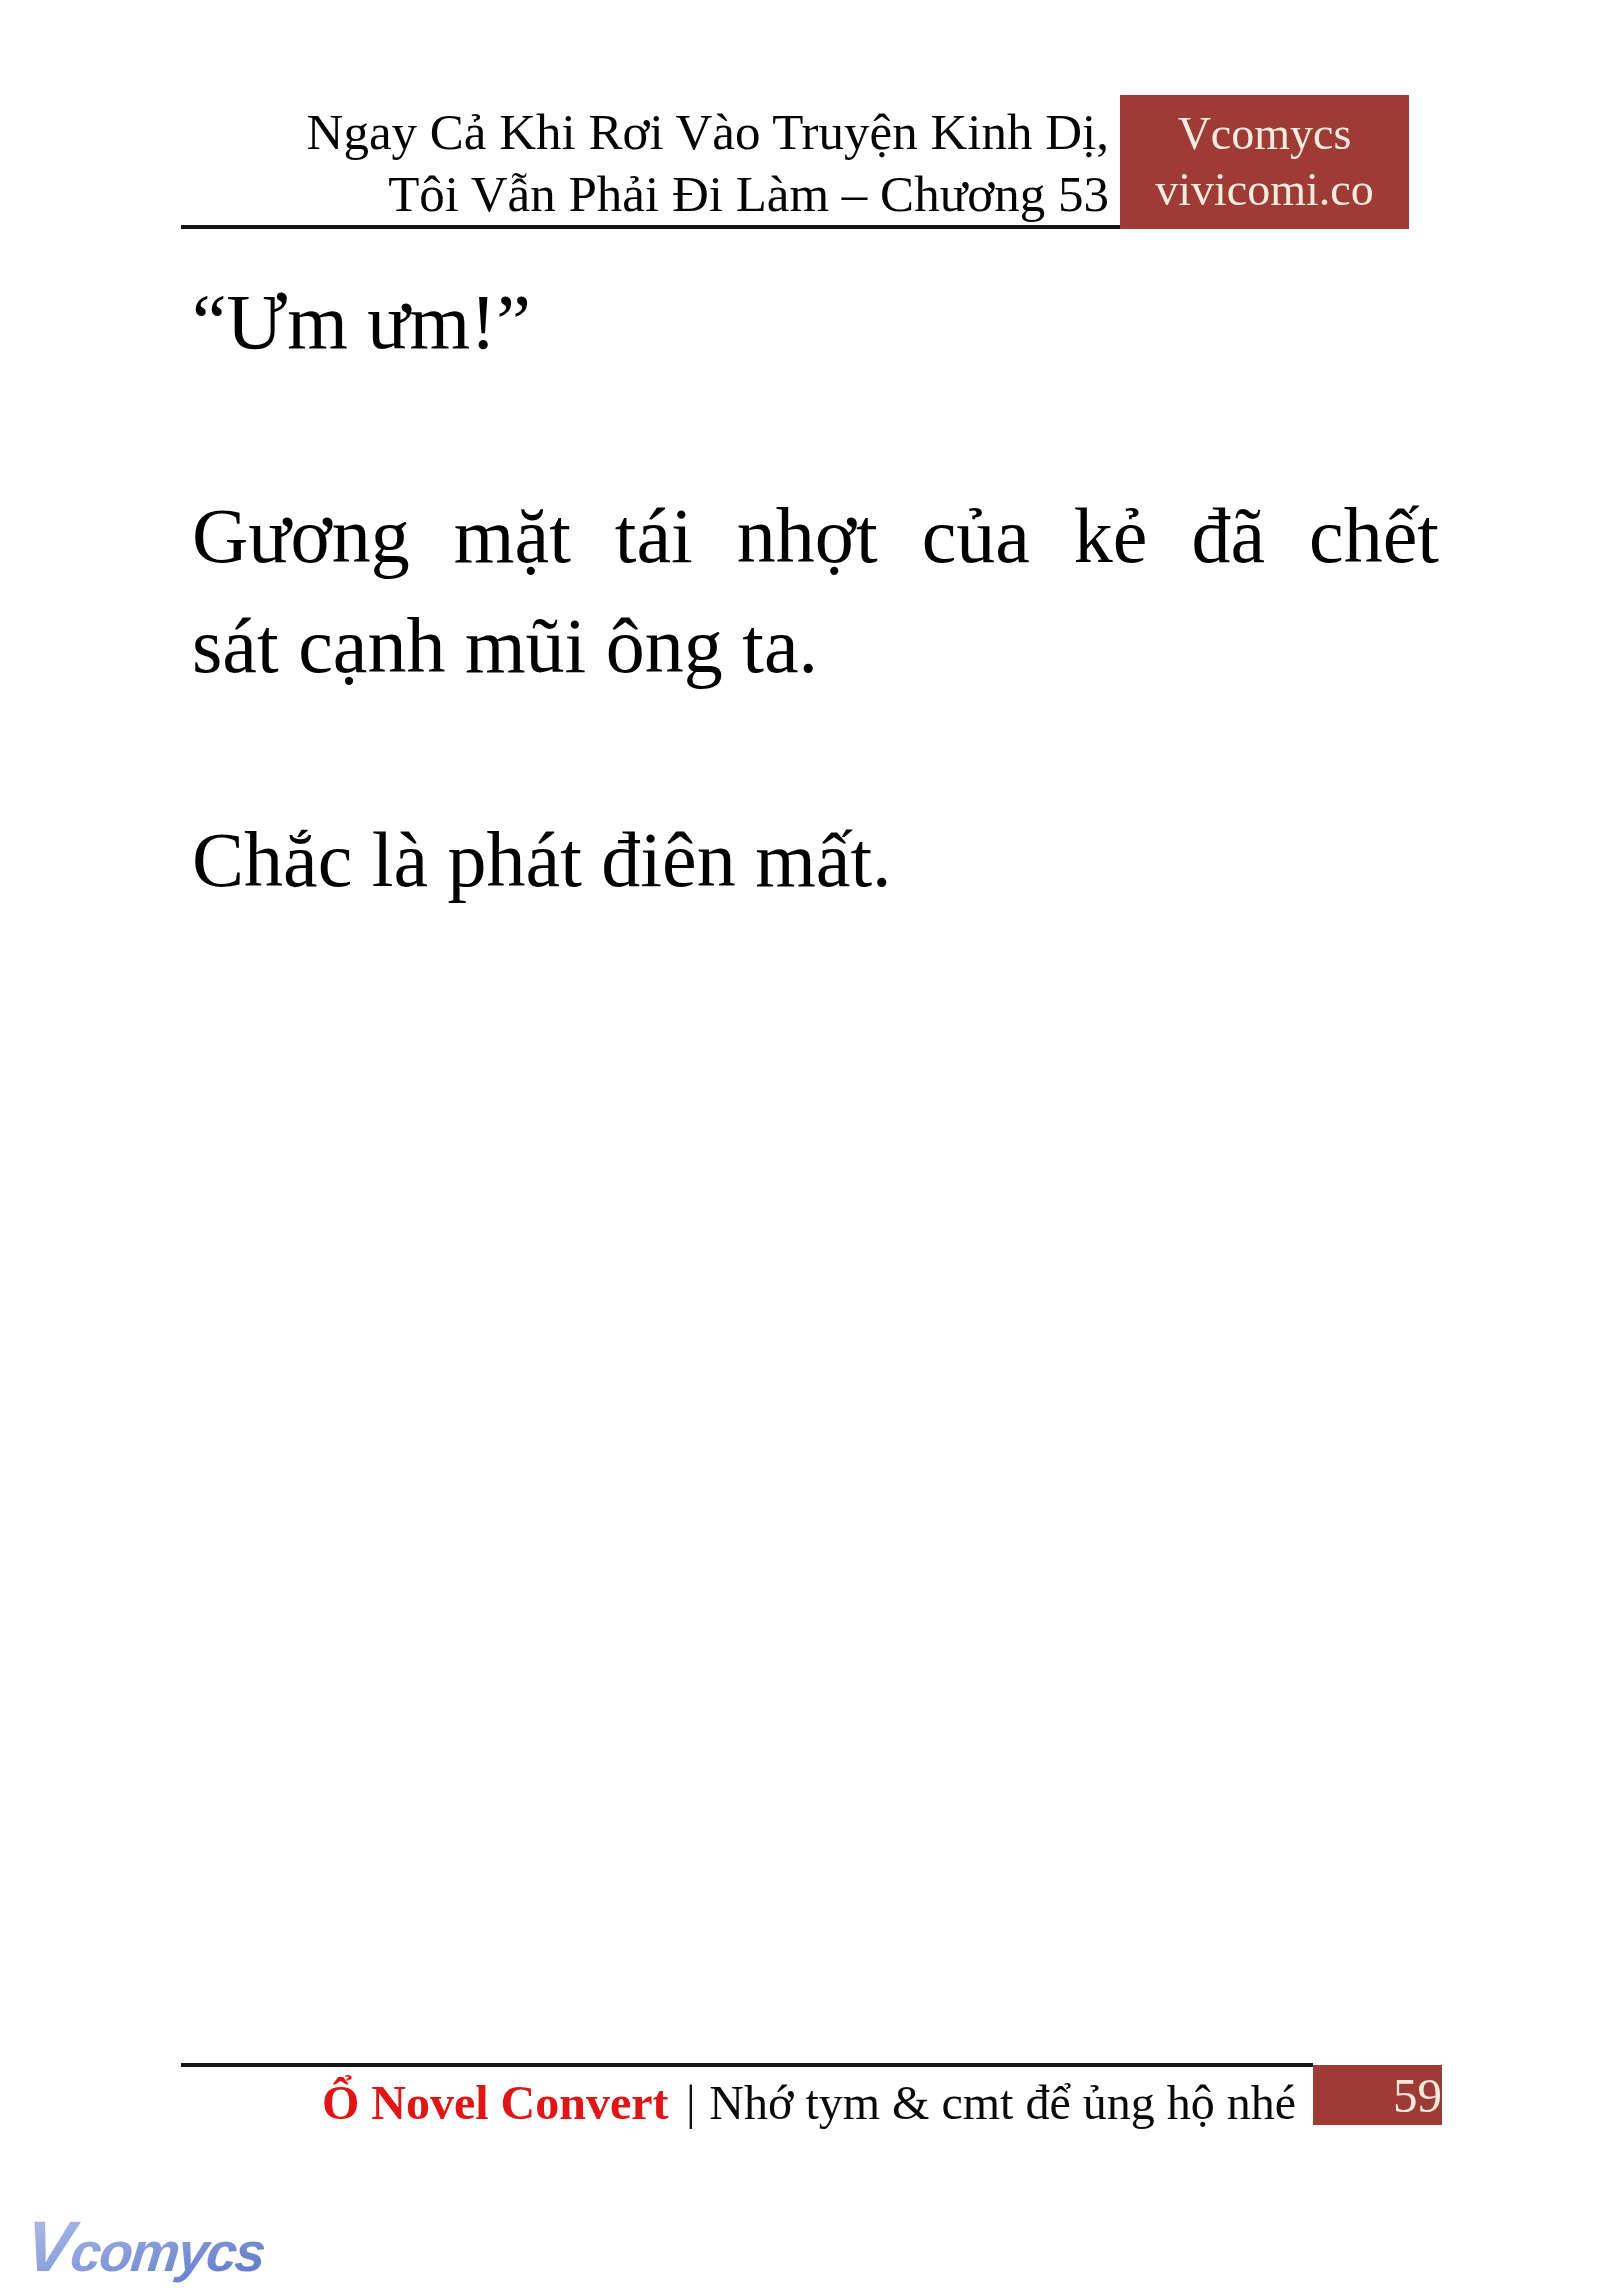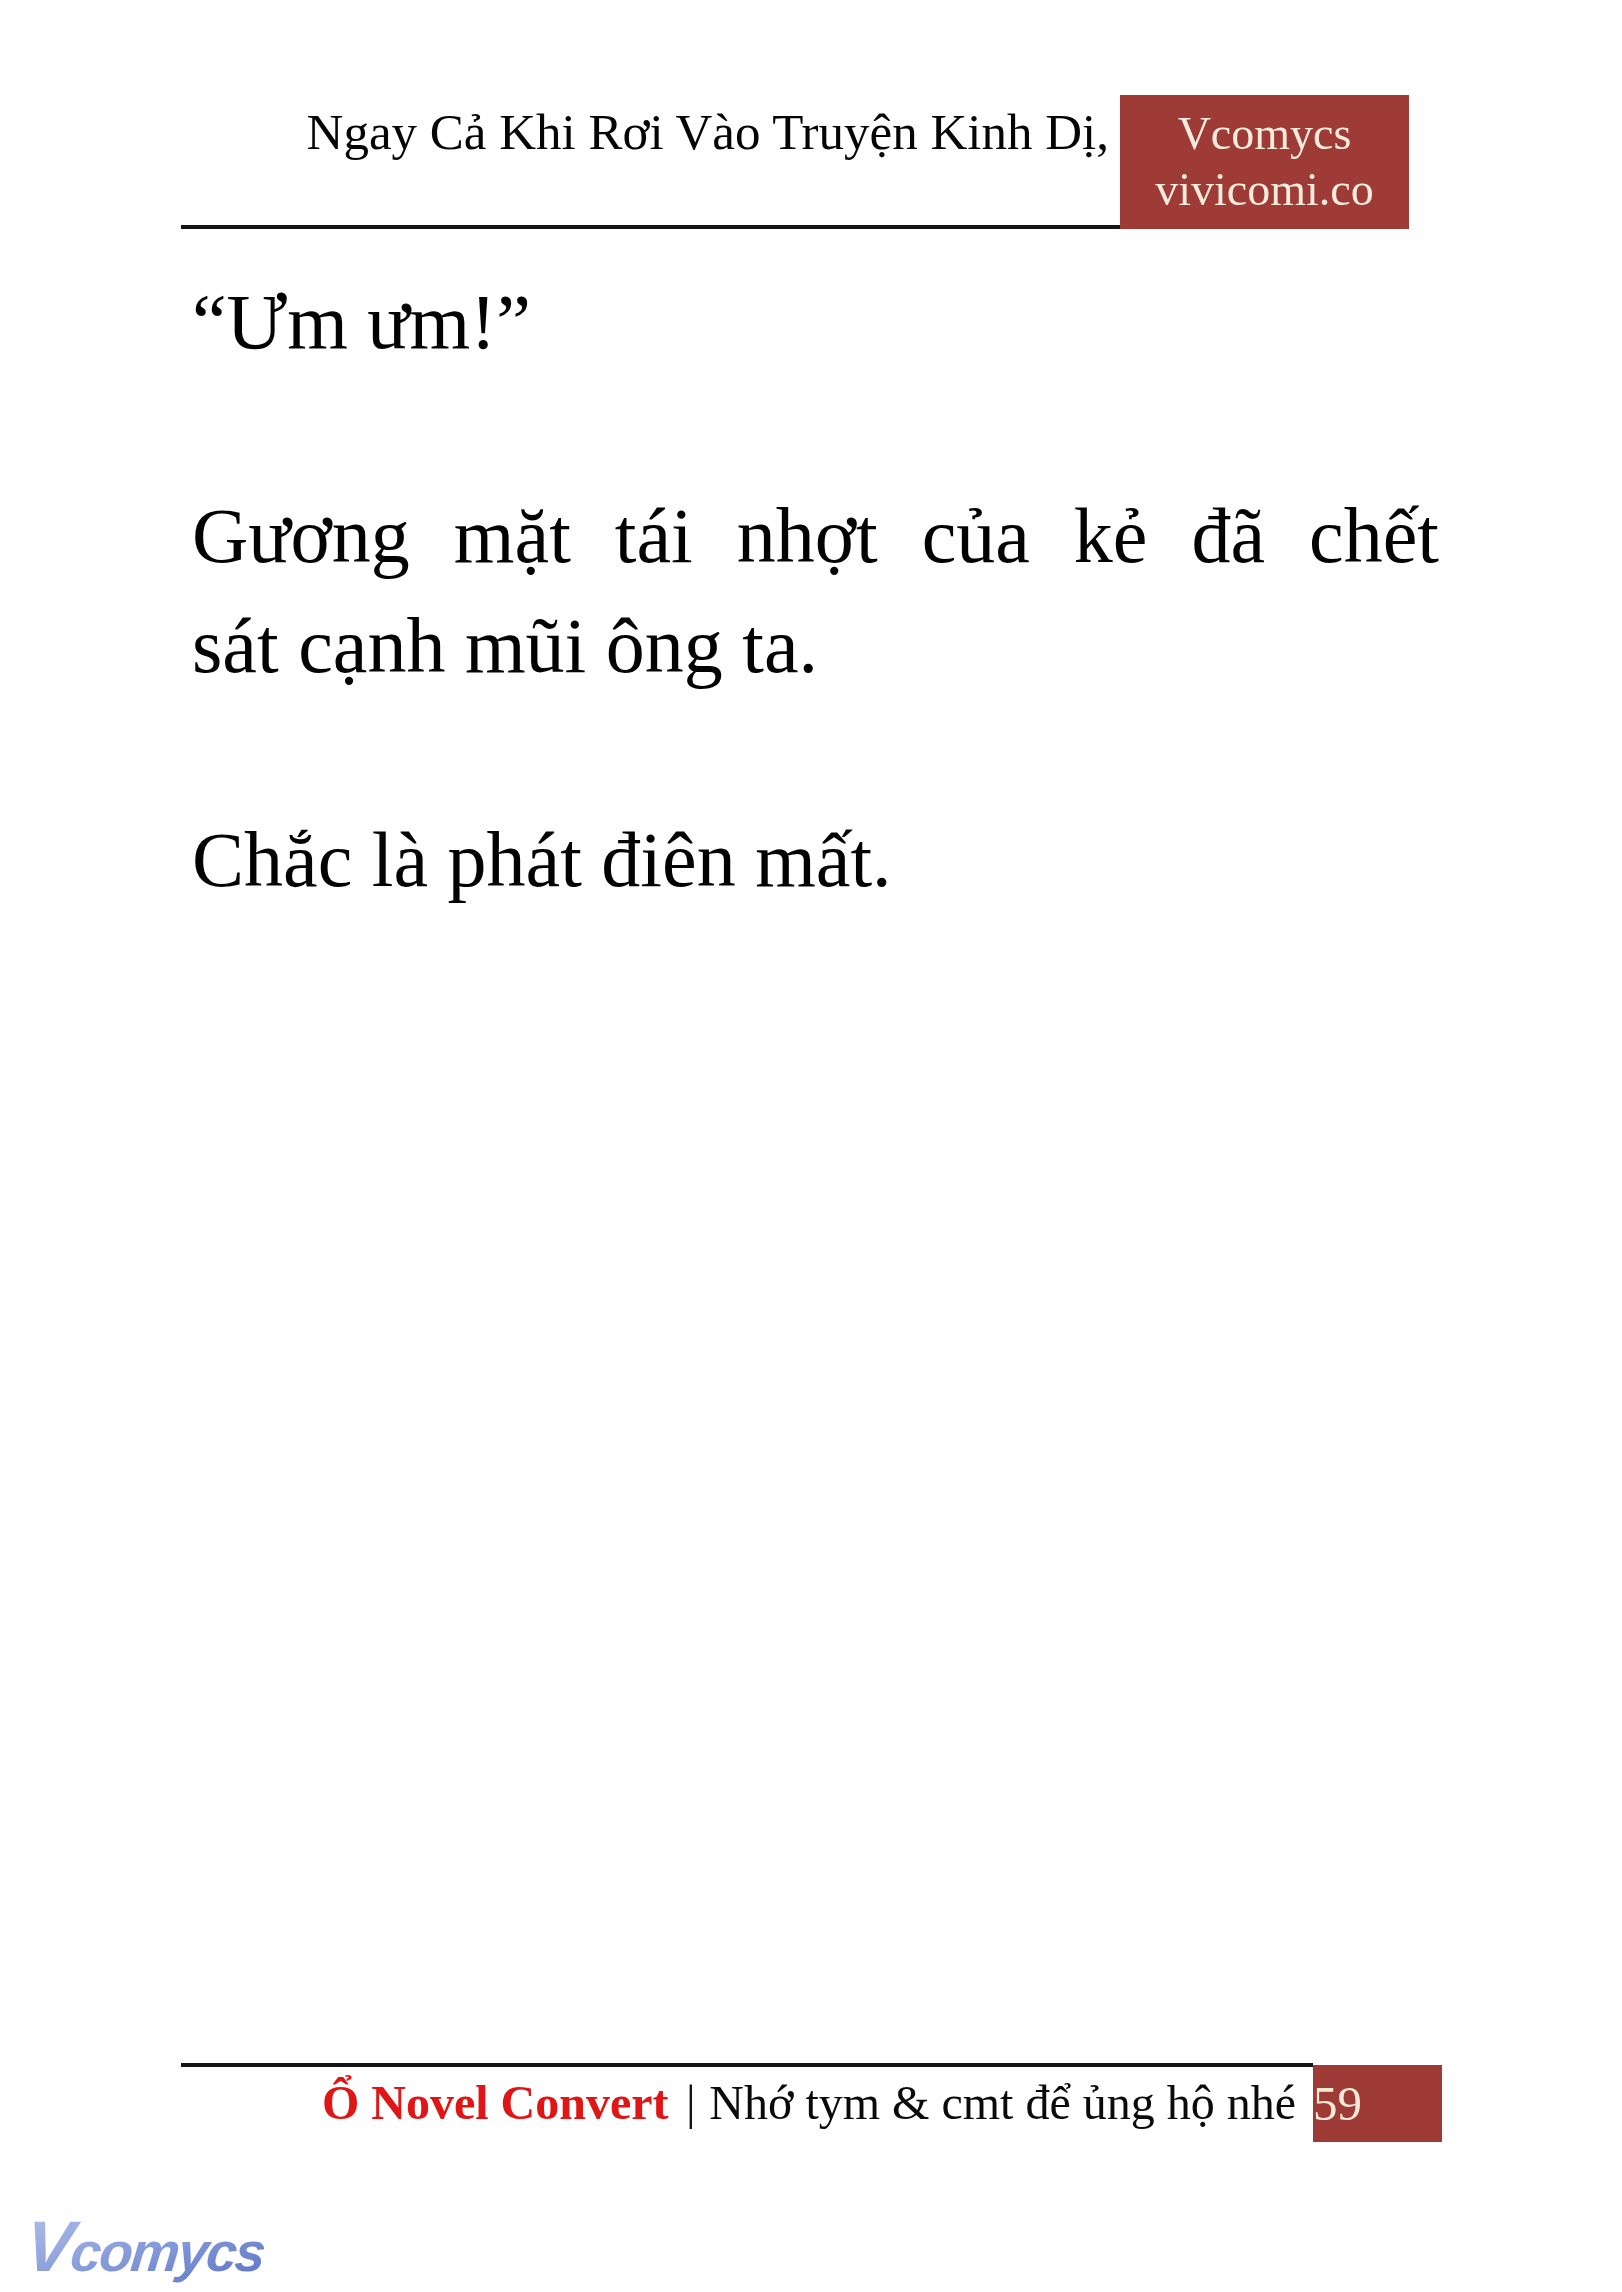--- a/index.html
+++ b/index.html
@@ -113,6 +113,7 @@
 
   <div class="header-title">
     <div>Ngay Cả Khi Rơi Vào Truyện Kinh Dị,</div>
+    <div>Tôi Vẫn Phải Đi Làm – Chương 53</div>
   </div>
 
   <div class="brand-box">

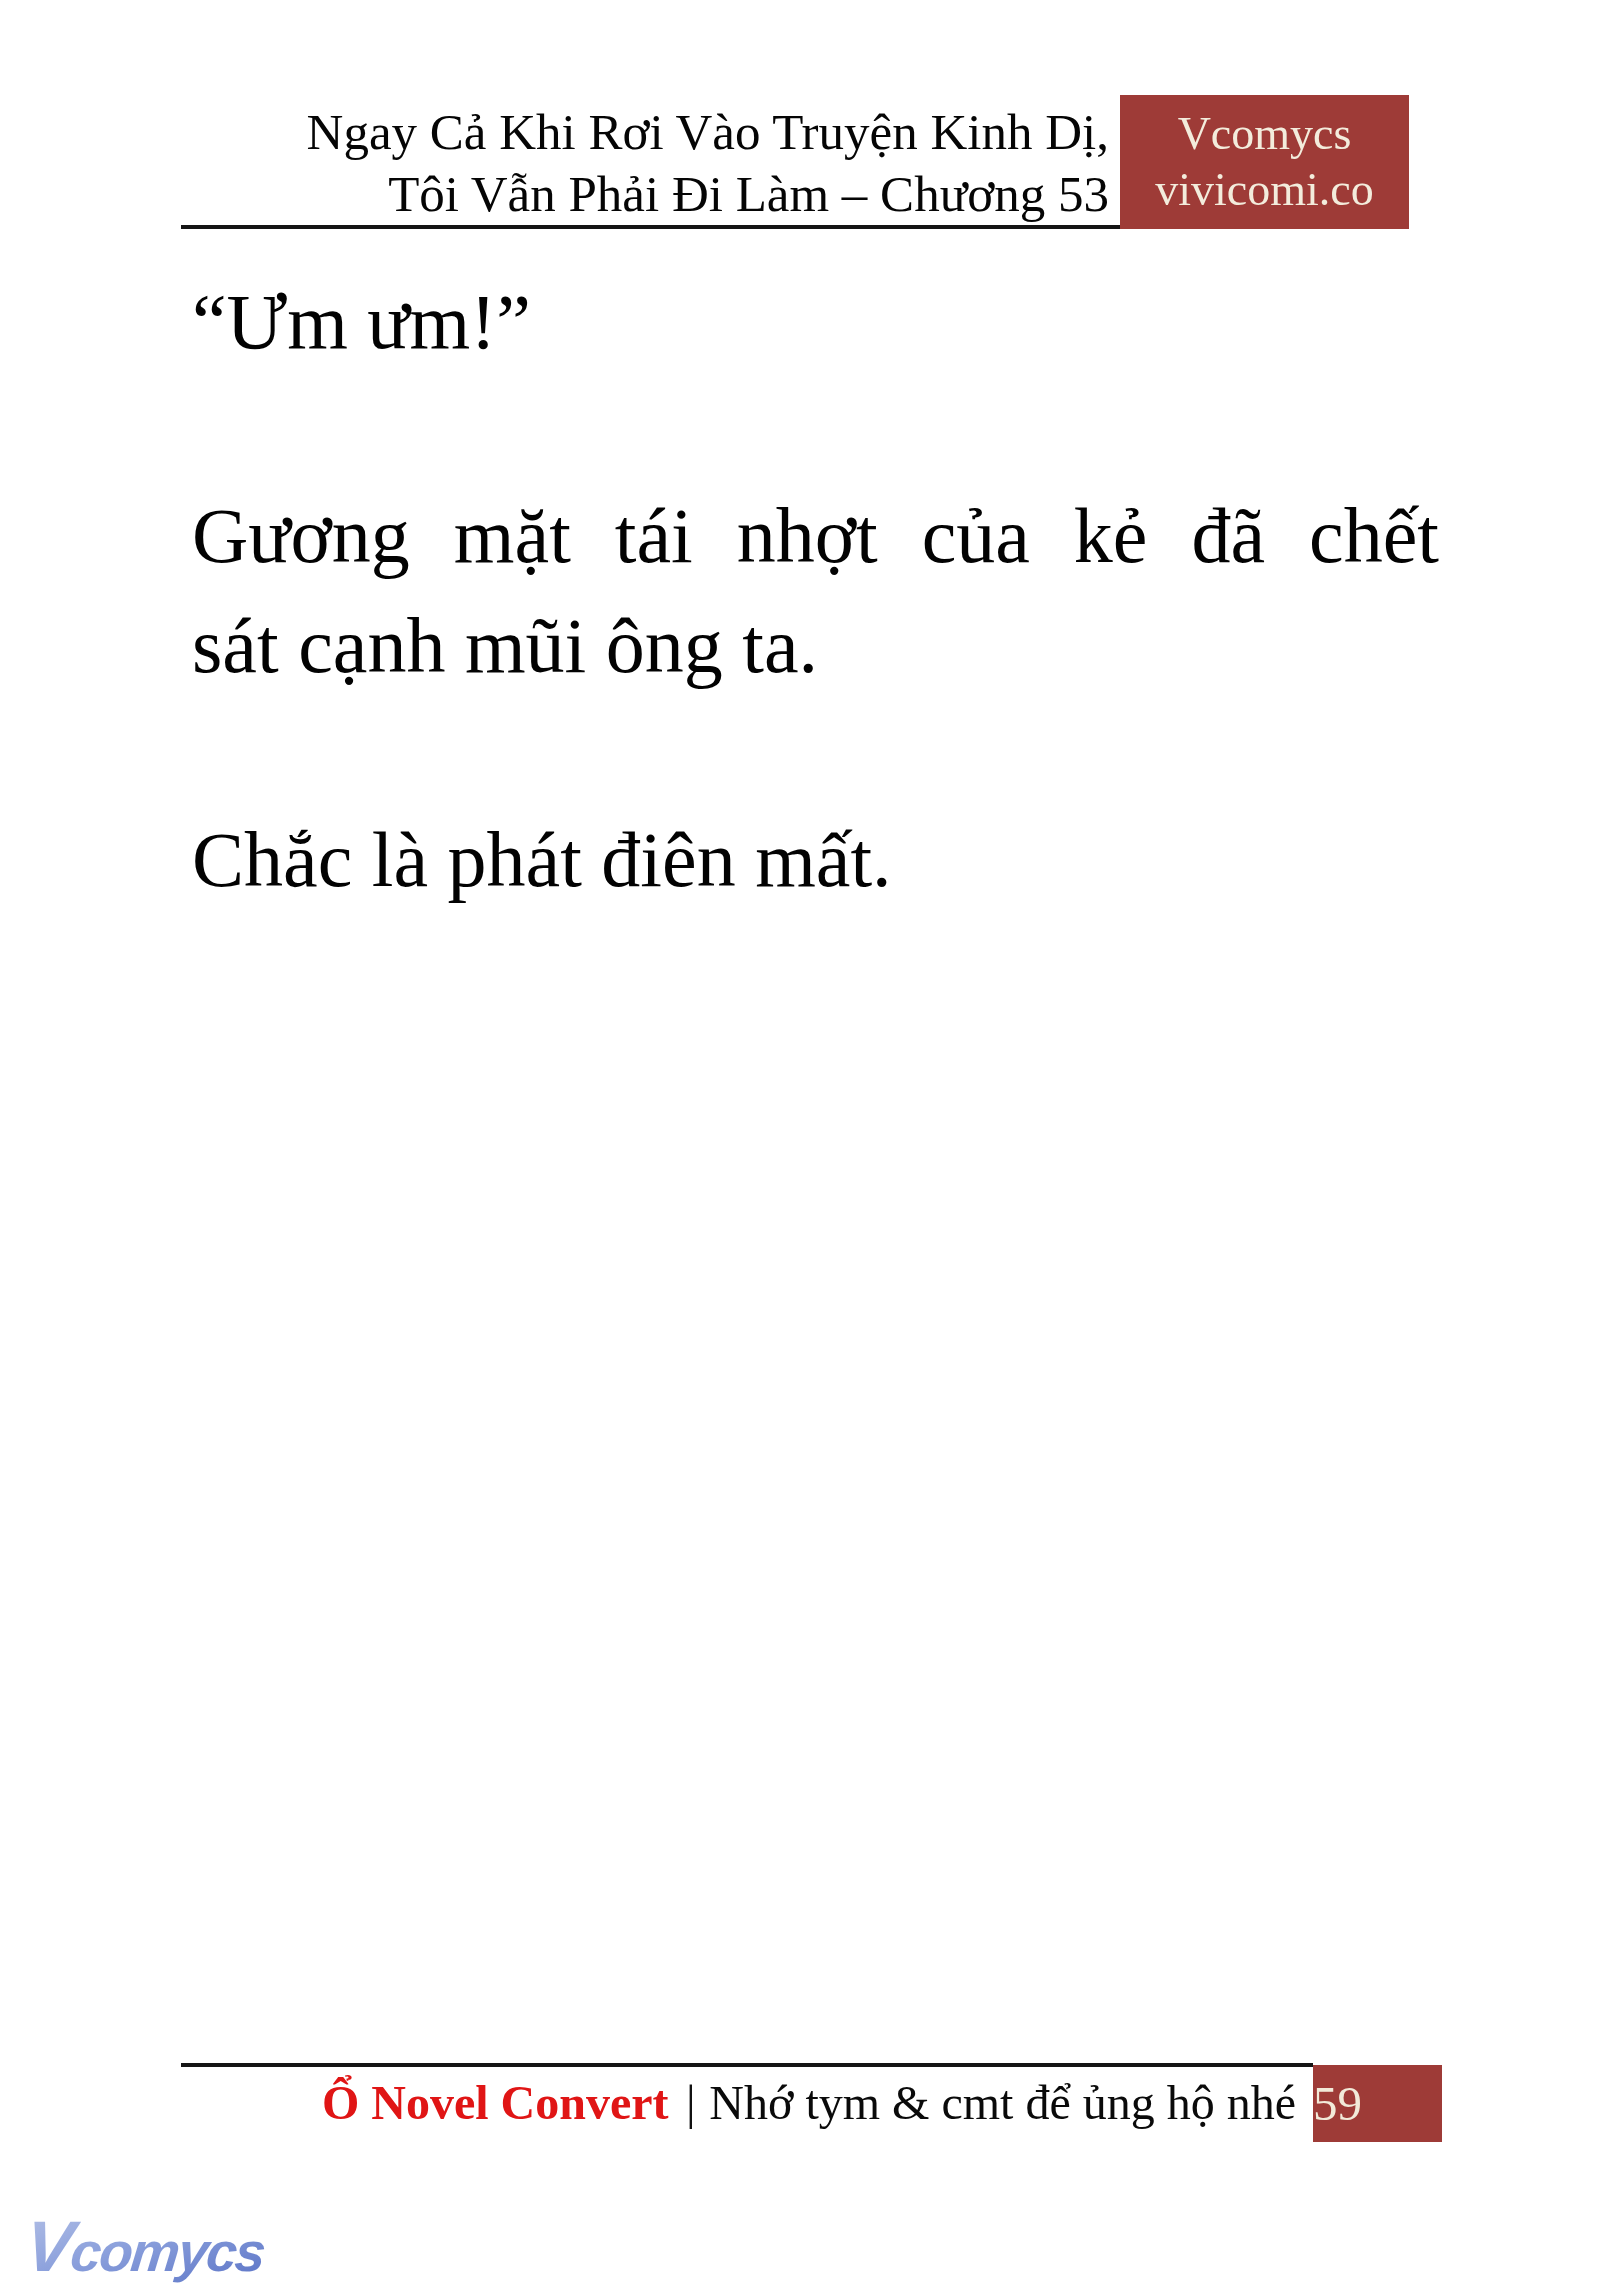--- a/index.html
+++ b/index.html
@@ -80,10 +80,10 @@
   .page-box{
     position:absolute;
     left:1313px;top:2065px;
-    width:129px;height:77px;
+    width:129px;height:60px;
     background:#9e3b37;
     color:#f2ead9;
-    display:flex;align-items:center;justify-content:flex-start;
+    display:flex;align-items:center;justify-content:flex-end;
     font-size:49px;
   }
 

